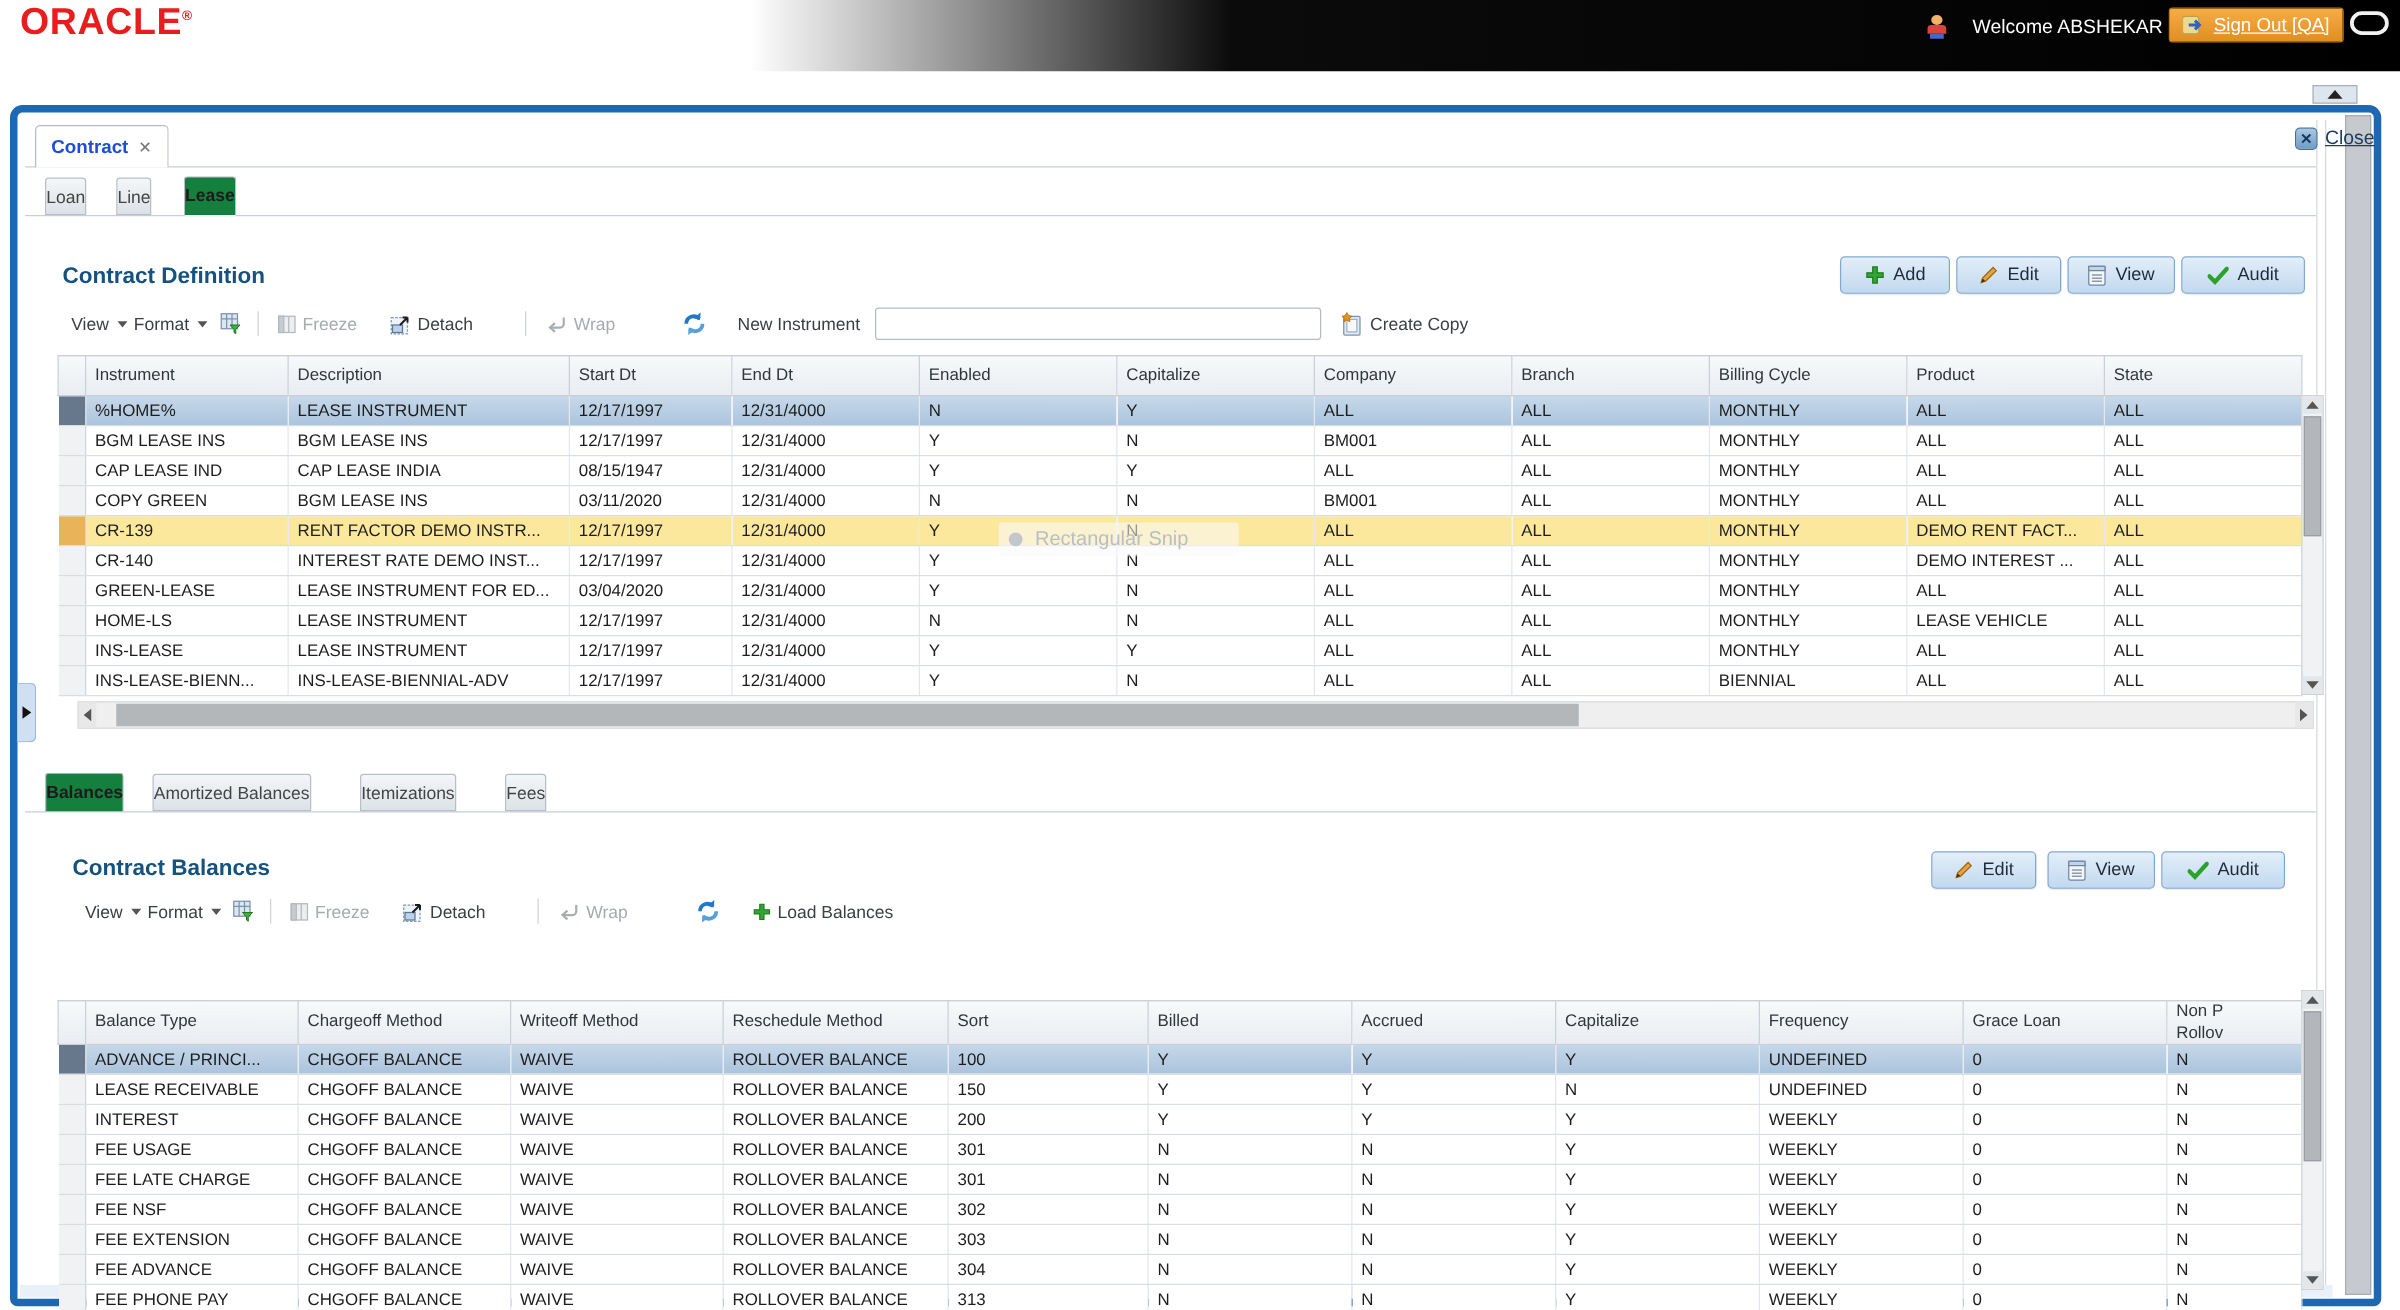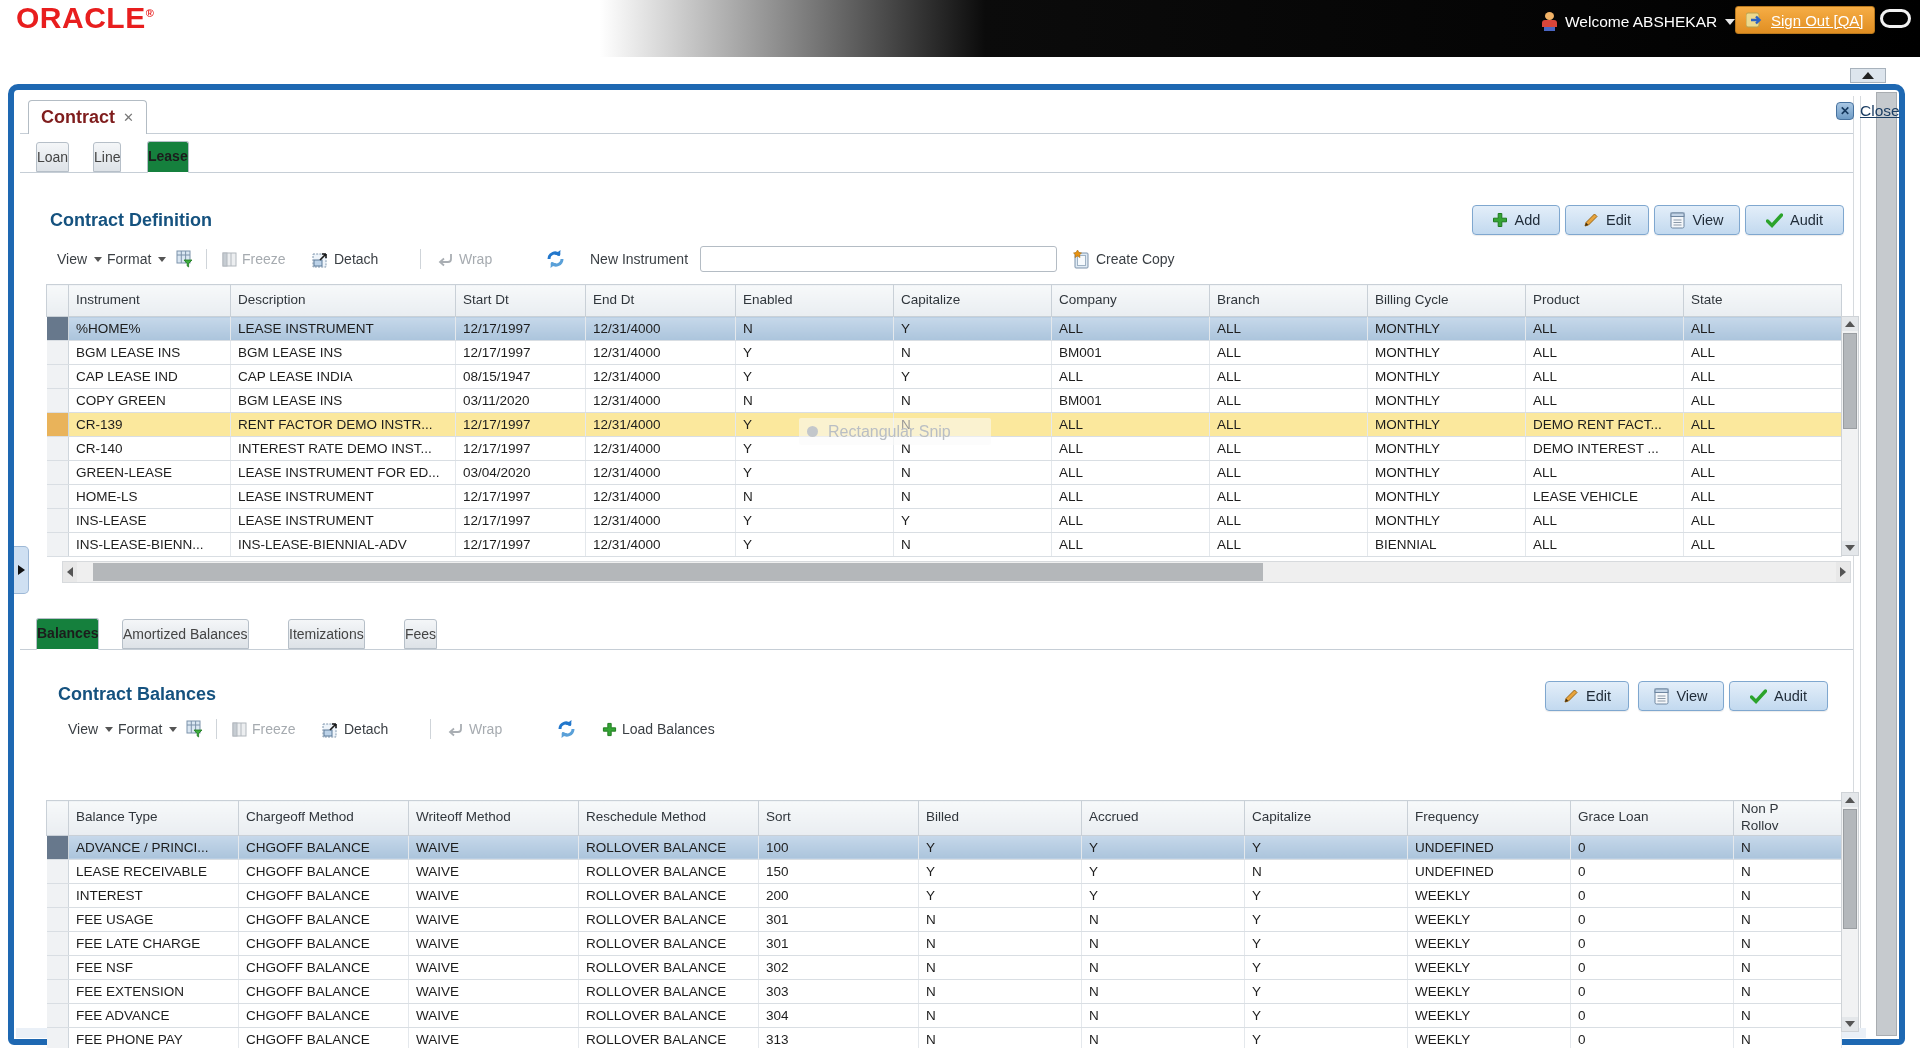--- a/index.html
+++ b/index.html
@@ -12,7 +12,7 @@
   .brand{position:absolute;left:16px;top:1px;font-size:30px;font-weight:bold;color:#e81e1e;letter-spacing:.5px;}
   .brand sup{font-size:11px;}
   .brand-sub{position:absolute;left:38px;top:27px;font-size:23px;color:#4a7da8;}
-  .welcome{position:absolute;left:1542px;top:12px;color:#fff;font-size:15.5px;display:flex;align-items:center;gap:8px;}
+  .welcome{position:absolute;left:1542px;top:12px;color:#fff;font-size:15.5px;display:flex;align-items:center;gap:21px;}
   .caret-down{width:0;height:0;border-left:5px solid transparent;border-right:5px solid transparent;border-top:6px solid #e8e8e8;display:inline-block;}
   .signout-btn{position:absolute;left:1735px;top:6px;height:28px;padding:0 10px;display:flex;align-items:center;gap:7px;
     background:linear-gradient(#f6ad45,#e08e22);border:1px solid #b9781c;border-radius:3px;color:#fff;font-size:15px;}

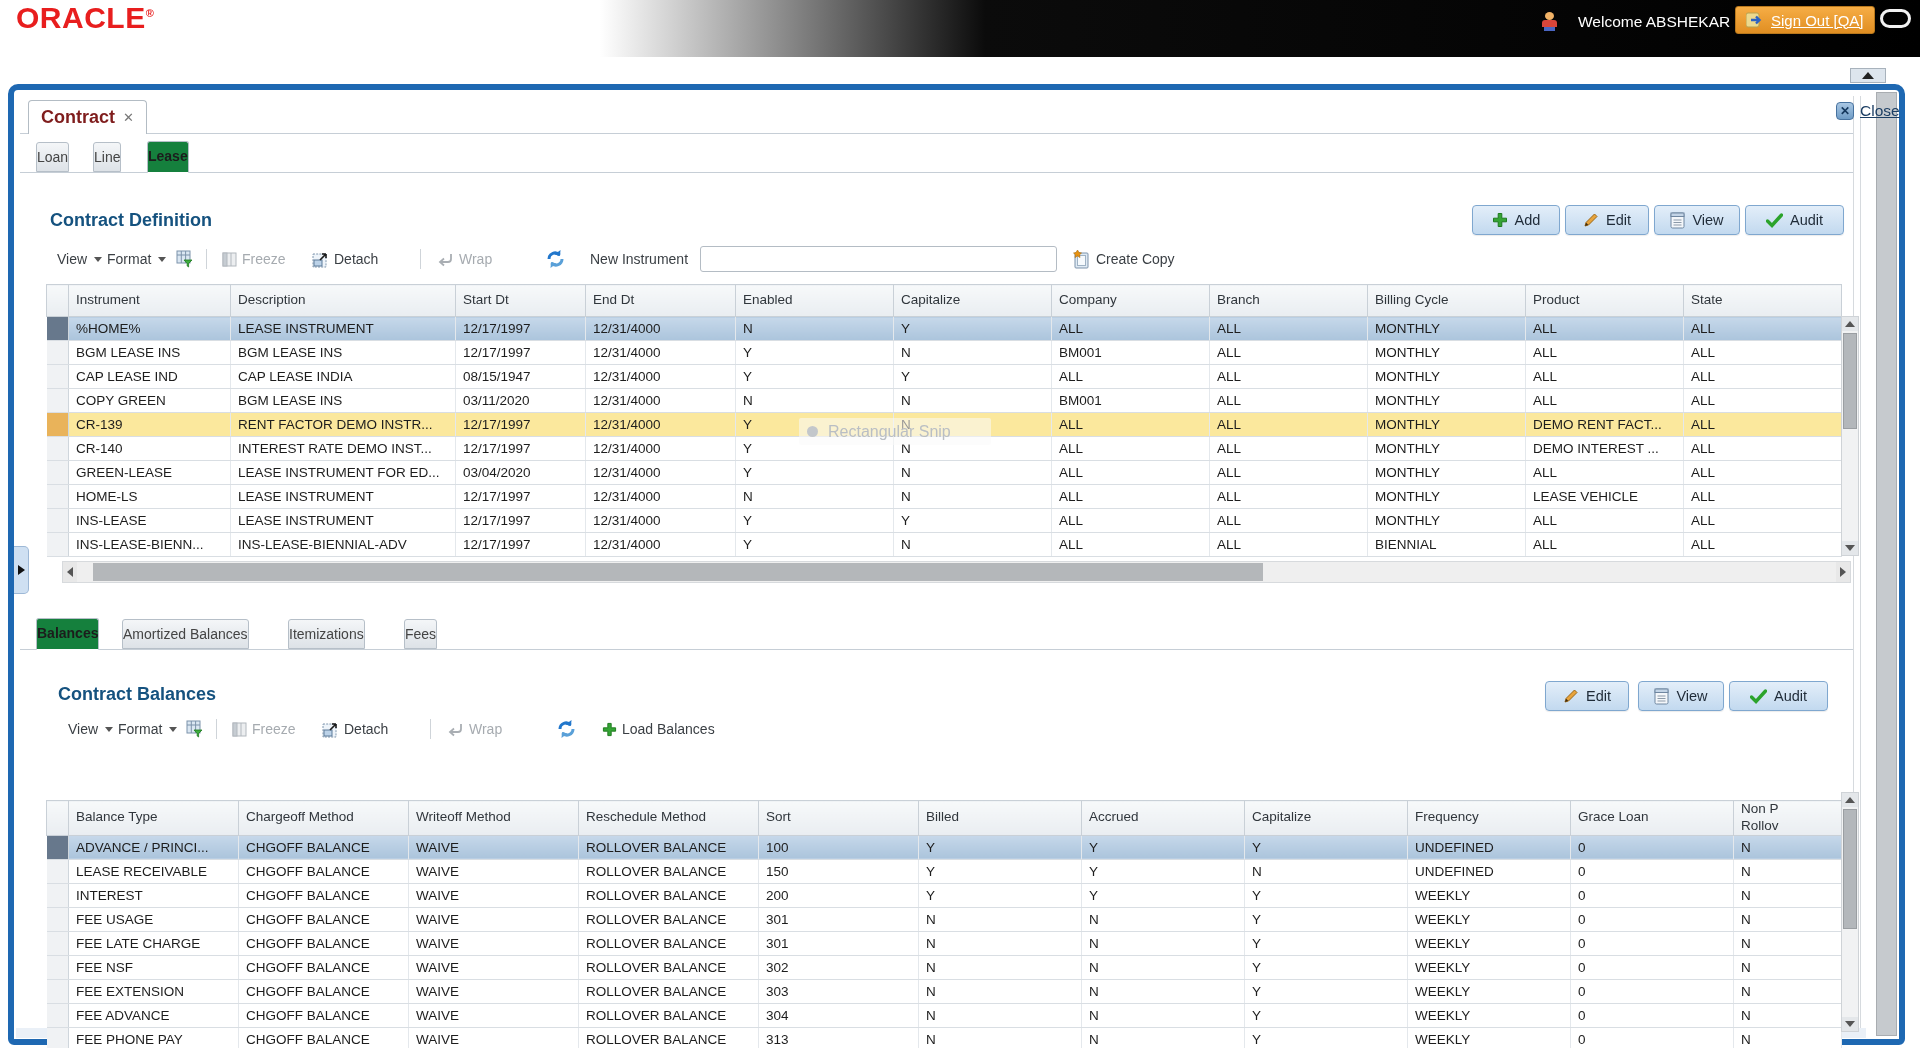--- a/index.html
+++ b/index.html
@@ -41,7 +41,7 @@
   
   .ws-tab{position:absolute;left:28px;top:100px;height:34px;padding:0 12px;background:#fff;
     border:1px solid #b3bcc4;border-bottom:none;border-radius:4px 4px 0 0;display:flex;align-items:center;gap:8px;z-index:3;}
-  .ws-tab .t{font-size:18px;font-weight:bold;color:#7f1d1d;}
+  .ws-tab .t{font-size:15px;font-weight:bold;color:#1d4ed8;}
   .ws-tab .x{color:#777;font-size:13px;cursor:pointer;}
   .close-ctl{position:absolute;left:1836px;top:102px;display:flex;align-items:center;gap:6px;z-index:3;}
   .close-x{width:18px;height:18px;border-radius:4px;background:linear-gradient(#a9c7e3,#6f9cc6);

